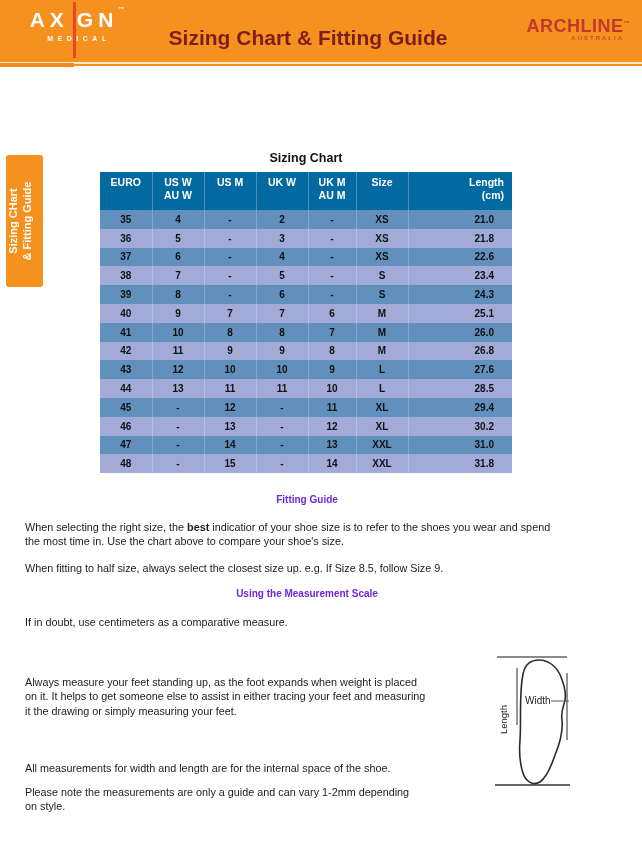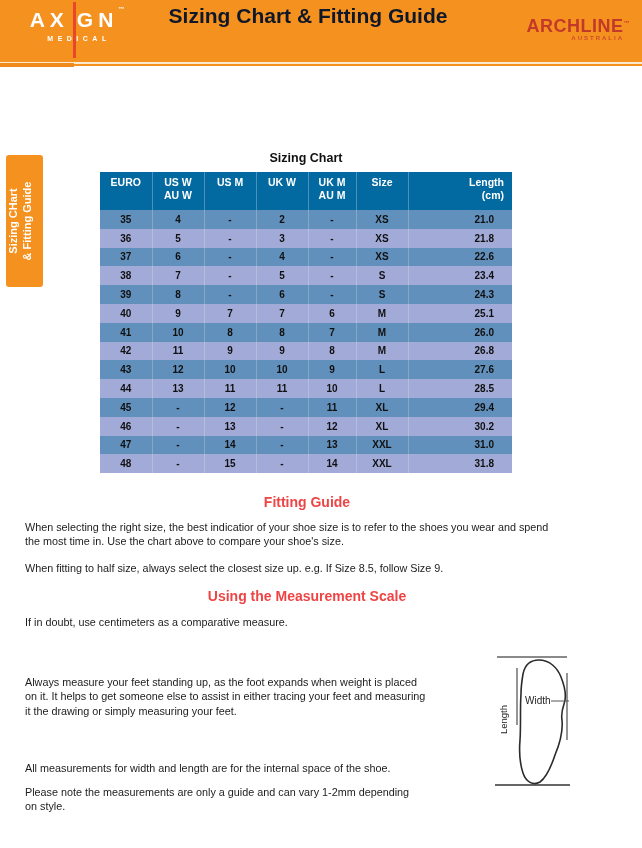--- a/index.html
+++ b/index.html
@@ -19,8 +19,8 @@
   .axign-tm { font-size:6px; vertical-align:top; letter-spacing:0; position:relative; top:-2px; }
   .axign-sub { color:#ffffff; font-size:7px; font-weight:bold; letter-spacing:4.5px; text-align:center; margin-top:3px; padding-left:4px; }
 
-  .doc-title { position:absolute; left:calc(50% - 13px); top:4px; transform:translateX(-50%);
-               color:#0f172a; font-size:21px; font-weight:bold; white-space:nowrap; }
+  .doc-title { position:absolute; left:calc(50% - 13px); top:26px; transform:translateX(-50%);
+               color:#7f1d1d; font-size:21px; font-weight:bold; white-space:nowrap; }
 
   .archline-logo { position:absolute; right:12px; top:17px; text-align:right; }
   .arch-row { color:#C2392A; font-size:18px; font-weight:bold; letter-spacing:0.5px; line-height:18px; }

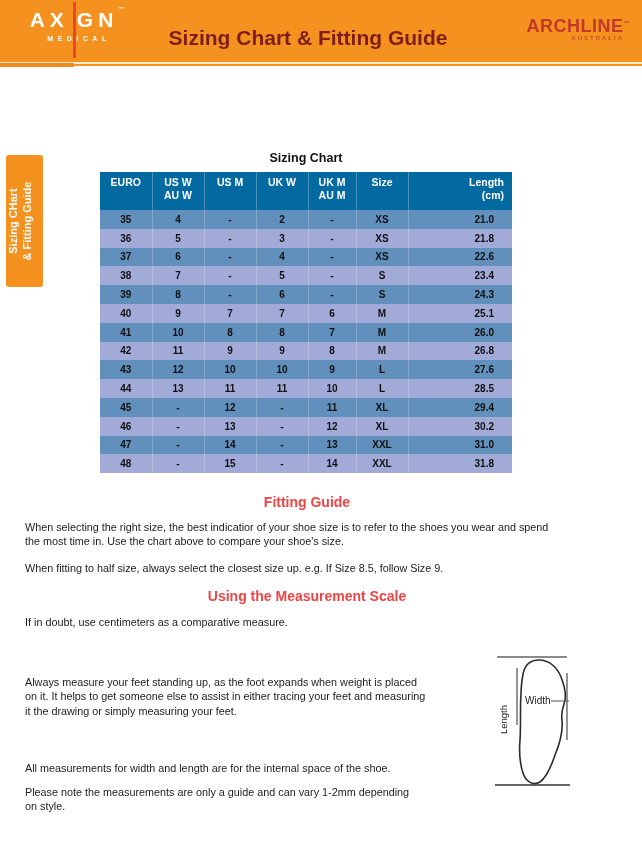--- a/index.html
+++ b/index.html
@@ -53,7 +53,7 @@
 
   
   .h2 { position:absolute; left:calc(50% - 14px); transform:translateX(-50%); white-space:nowrap;
-        font-size:14px; font-weight:bold; color:#ef4444; }
+        font-size:10px; font-weight:bold; color:#6d28d9; }
   .h-fitting { top:494px; }
   .h-measure { top:588px; }
   .p { position:absolute; left:25px; font-size:10.8px; line-height:14.3px; color:#1c1c1c; white-space:pre-line; }

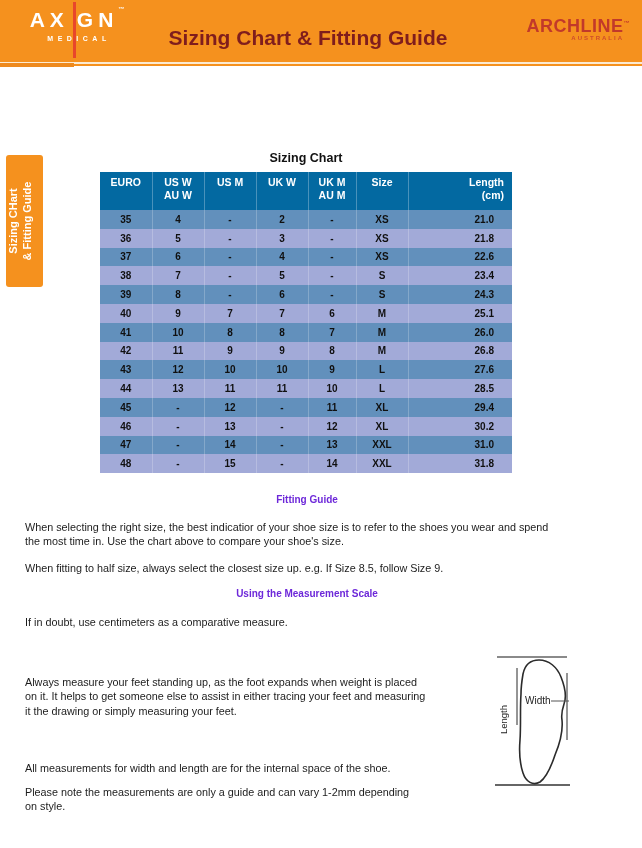--- a/index.html
+++ b/index.html
@@ -64,7 +64,7 @@
   .p-m3 { top:703px; width:600px; }
   .p-m4 { top:761px; width:600px; }
   .p-m5 { top:785px; width:560px; }
-  .bold { font-weight:normal; }
+  .bold { font-weight:bold; }
 
   
   .foot-diagram { position:absolute; left:483px; top:650px; width:110px; height:145px; }

